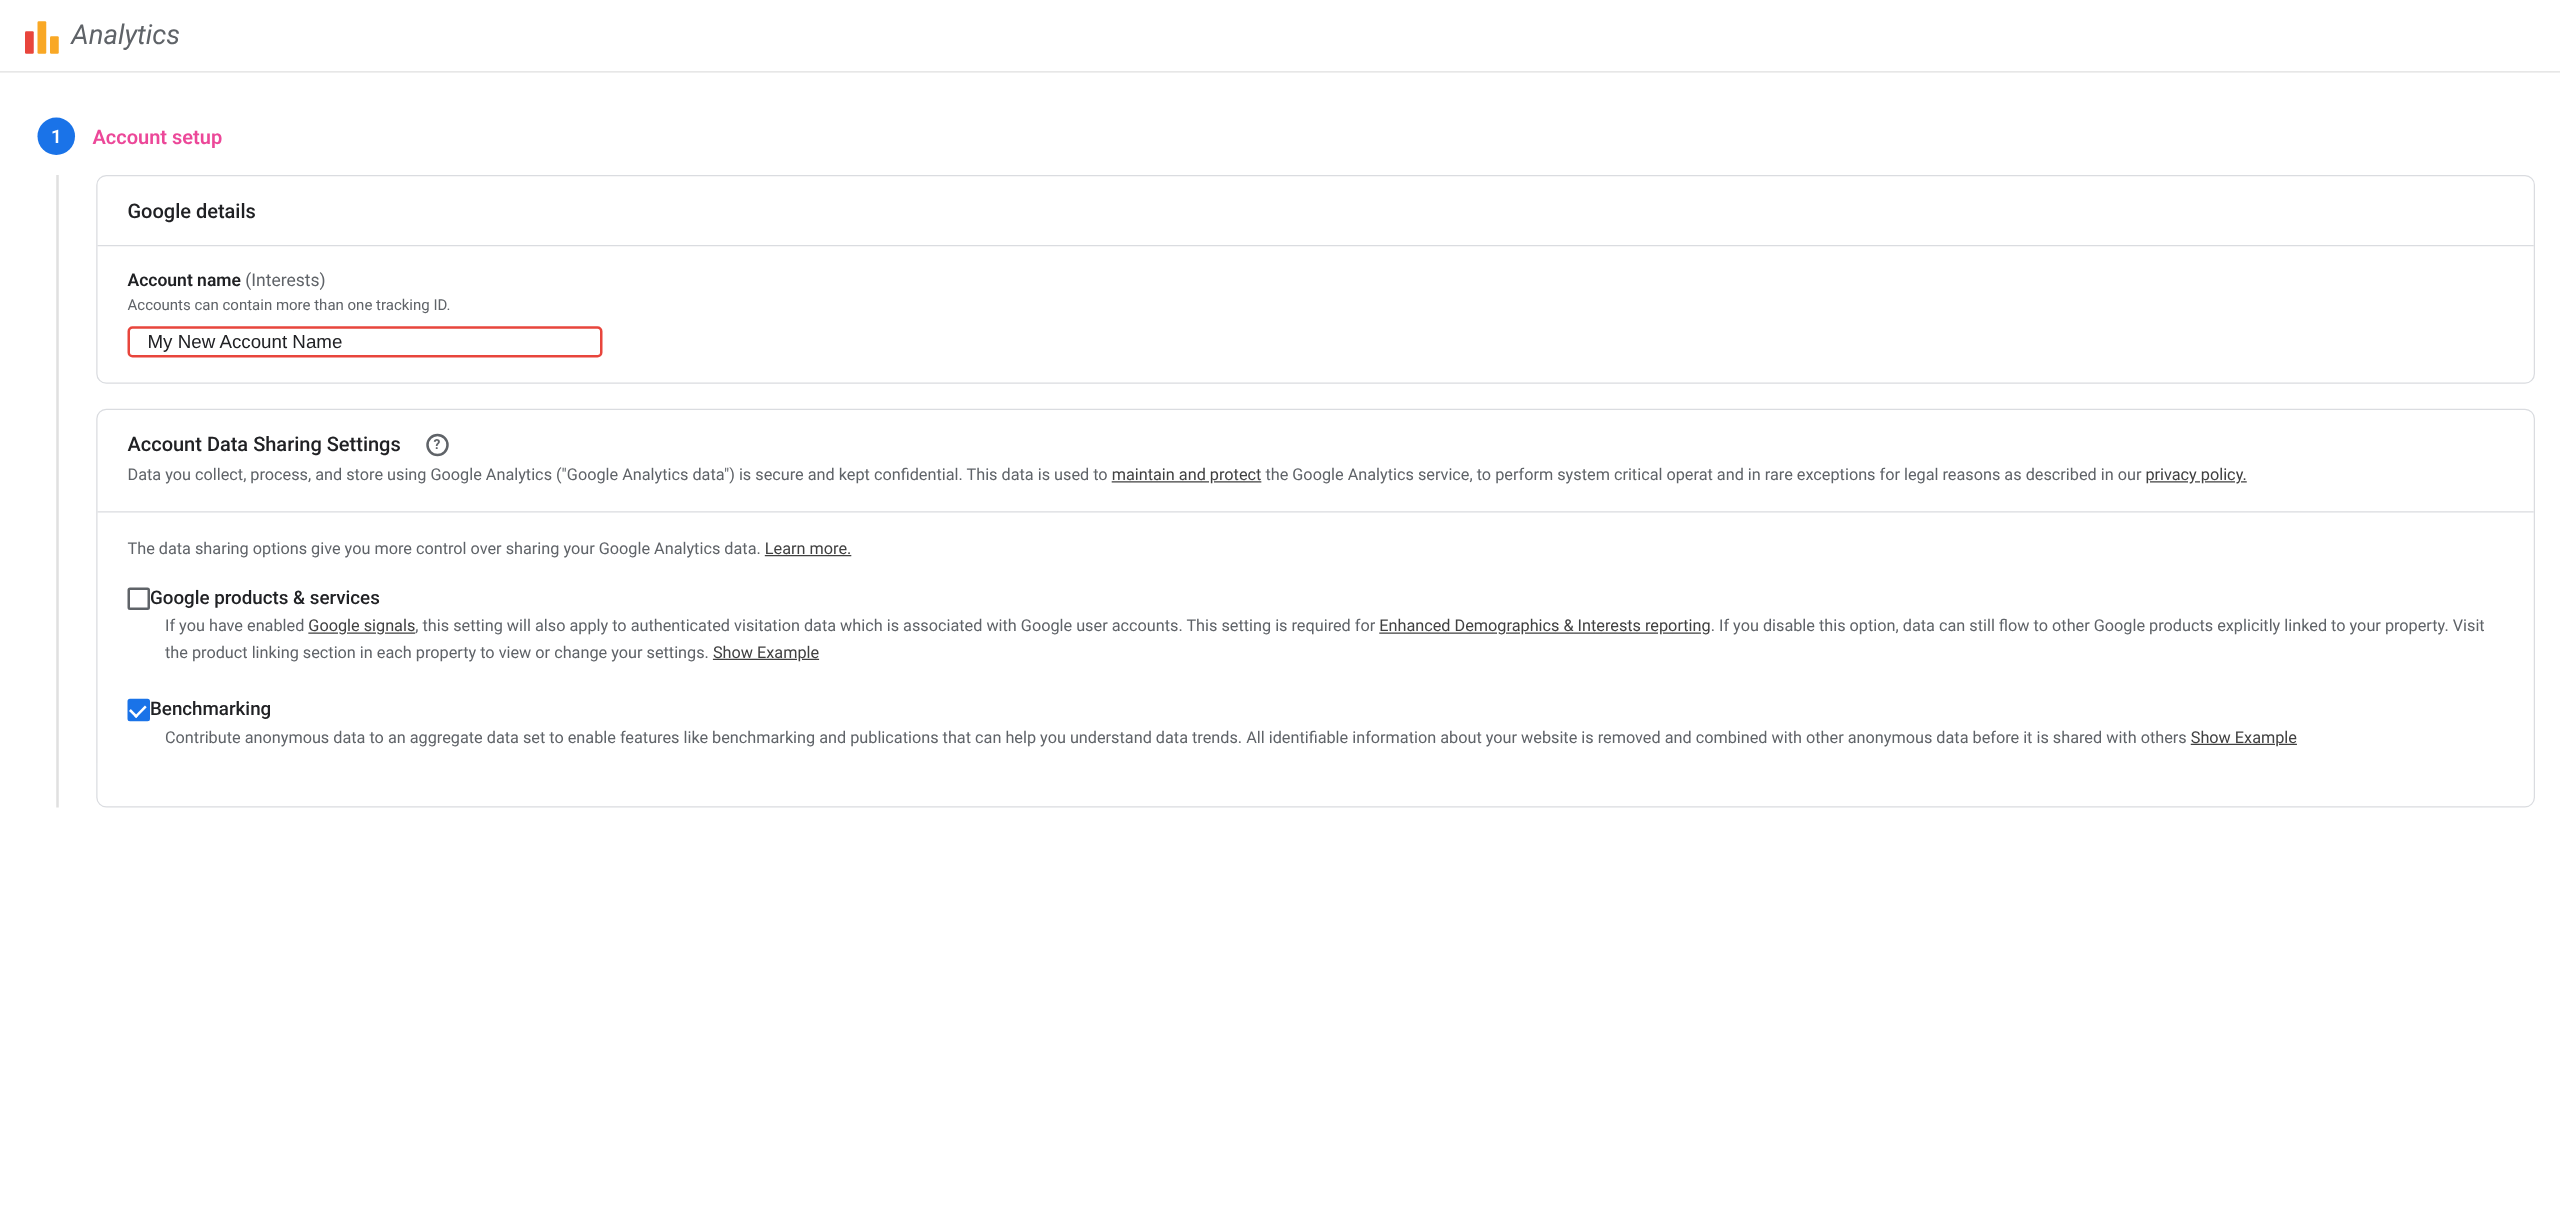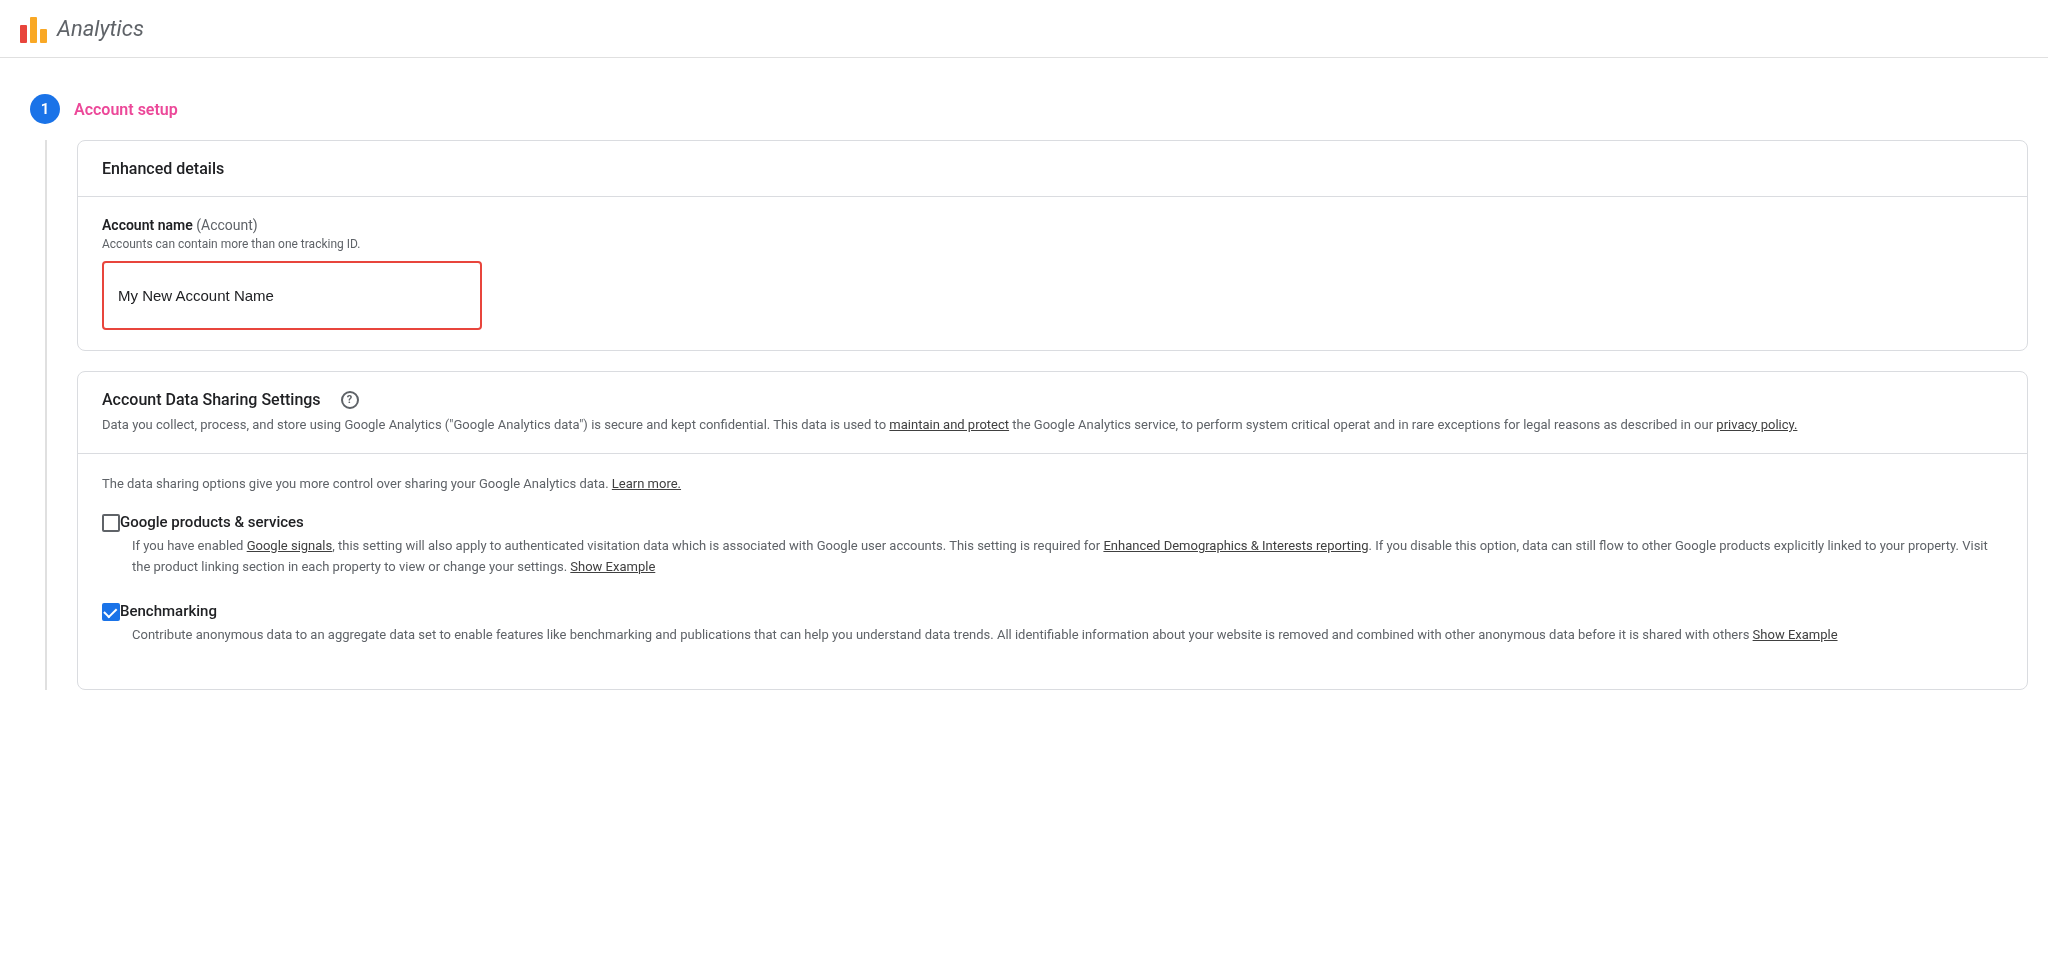--- a/index.html
+++ b/index.html
@@ -297,7 +297,7 @@
 
     <div class="card">
       <div class="card-header">
-        <span class="card-header-title">Enhanced details</span>
+        <span class="card-header-title">Google details</span>
       </div>
       <div class="card-body">
         <div class="field-label">

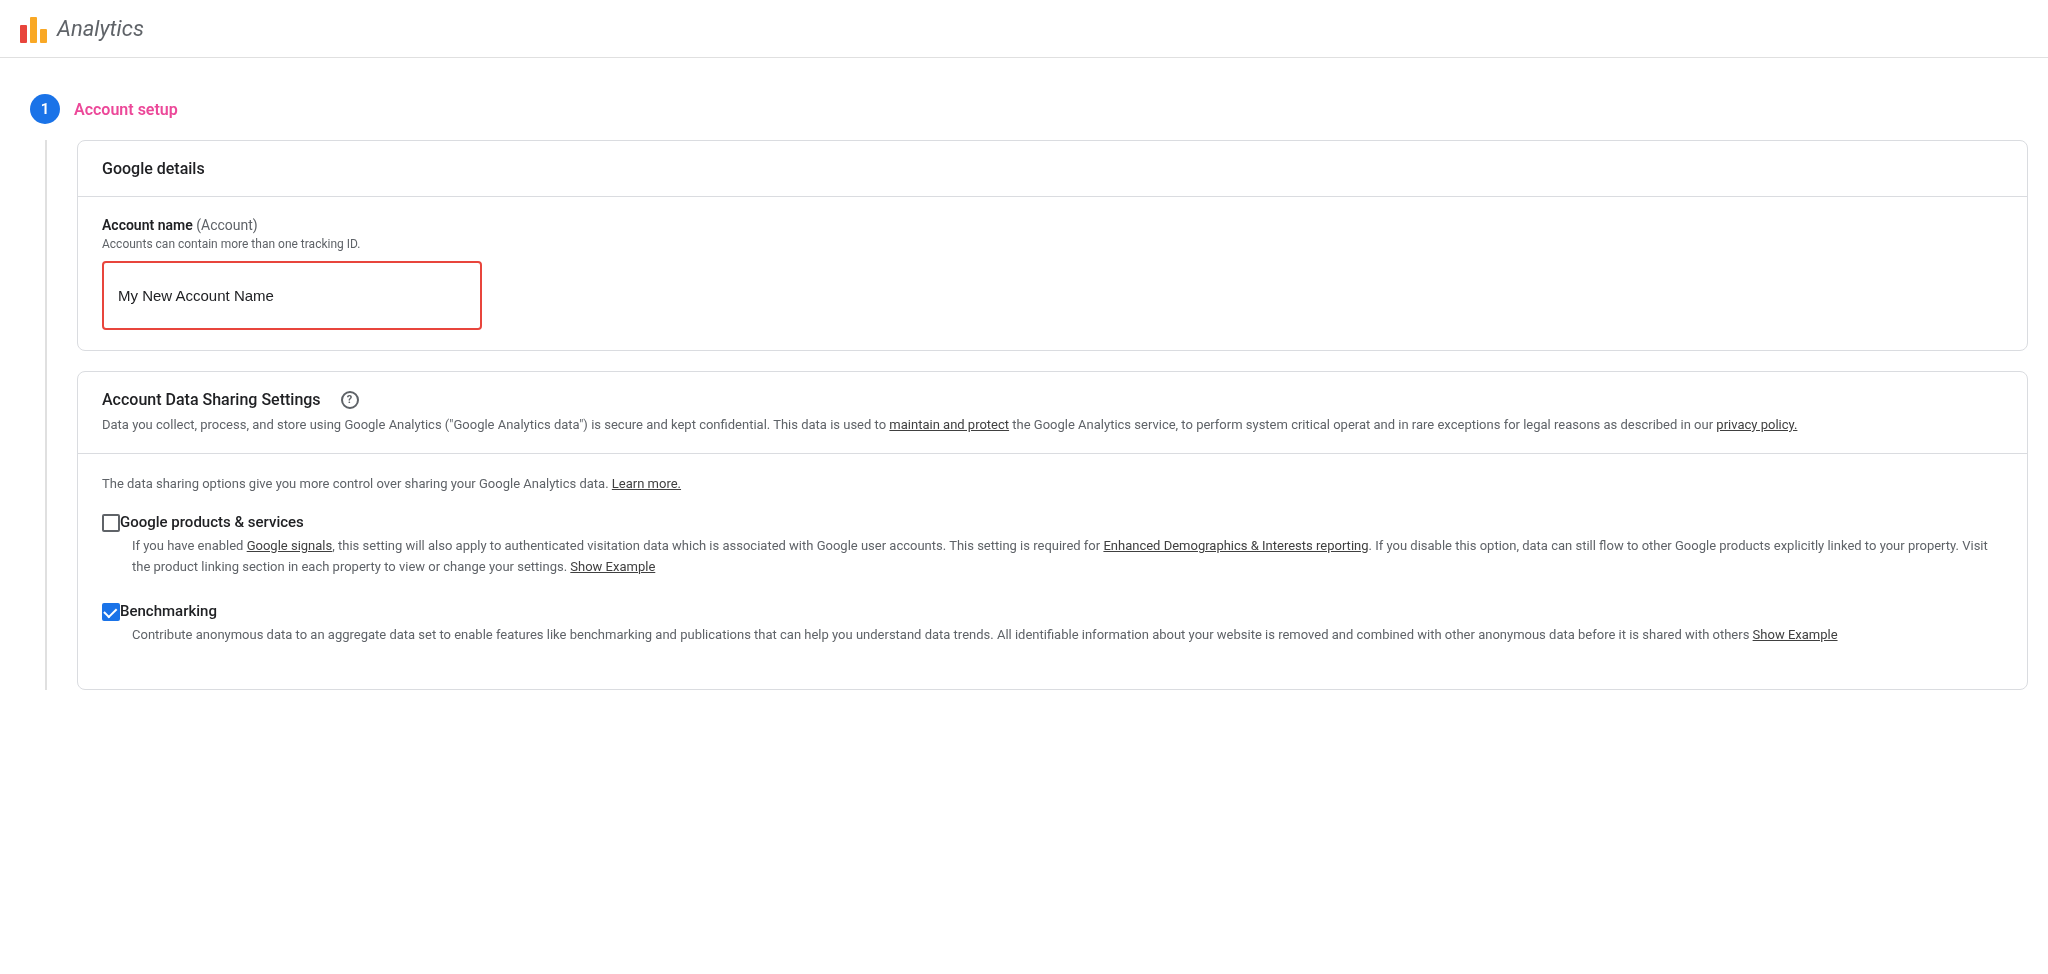--- a/index.html
+++ b/index.html
@@ -302,7 +302,7 @@
       <div class="card-body">
         <div class="field-label">
           <span>Account name</span>
-          <span class="required-text">(Account)</span>
+          <span class="required-text">(Interests)</span>
         </div>
         <div class="field-hint">Accounts can contain more than one tracking ID.</div>
         <input type="text" class="text-input" value="My New Account Name" style="">

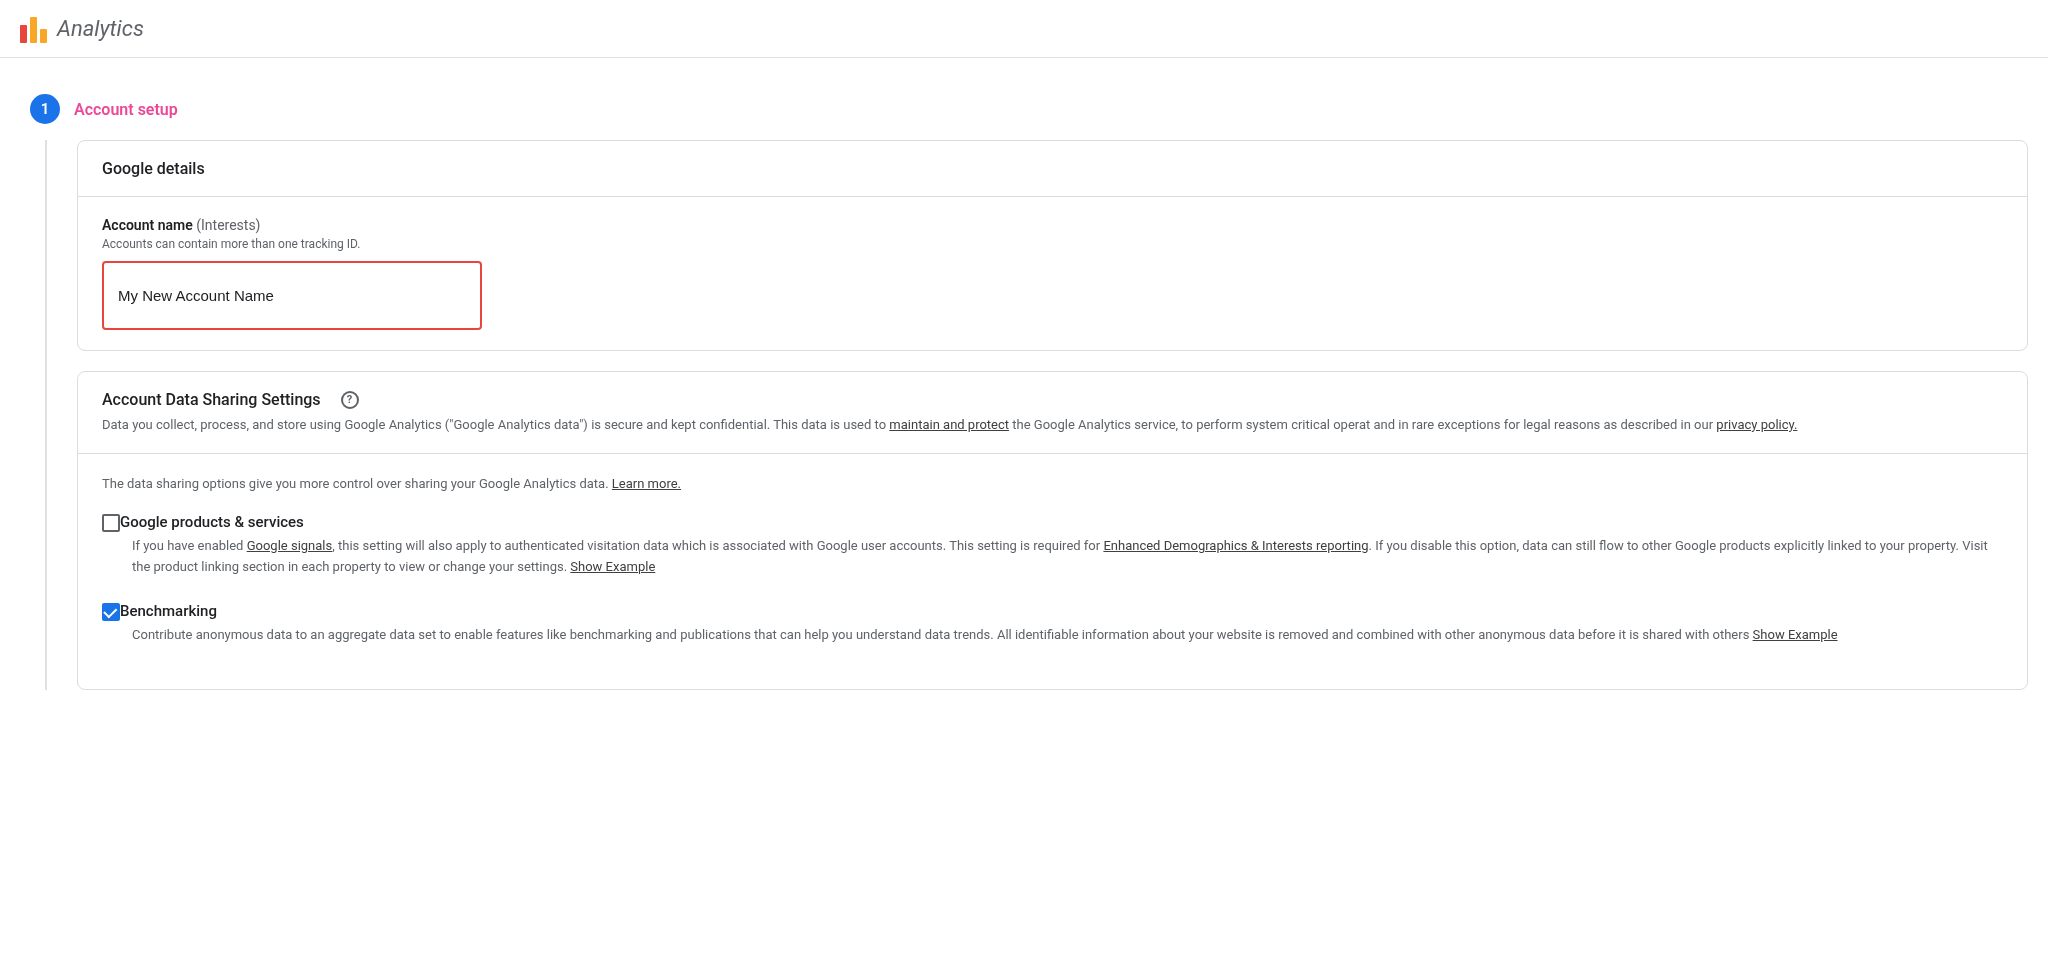--- a/index.html
+++ b/index.html
@@ -152,7 +152,7 @@
     .text-input {
       border: 2px solid #E8453C;
       border-radius: 4px;
-      padding: 24px 14px;
+      padding: 2px 14px;
       font-size: 15px;
       color: #202124;
       width: 380px;

